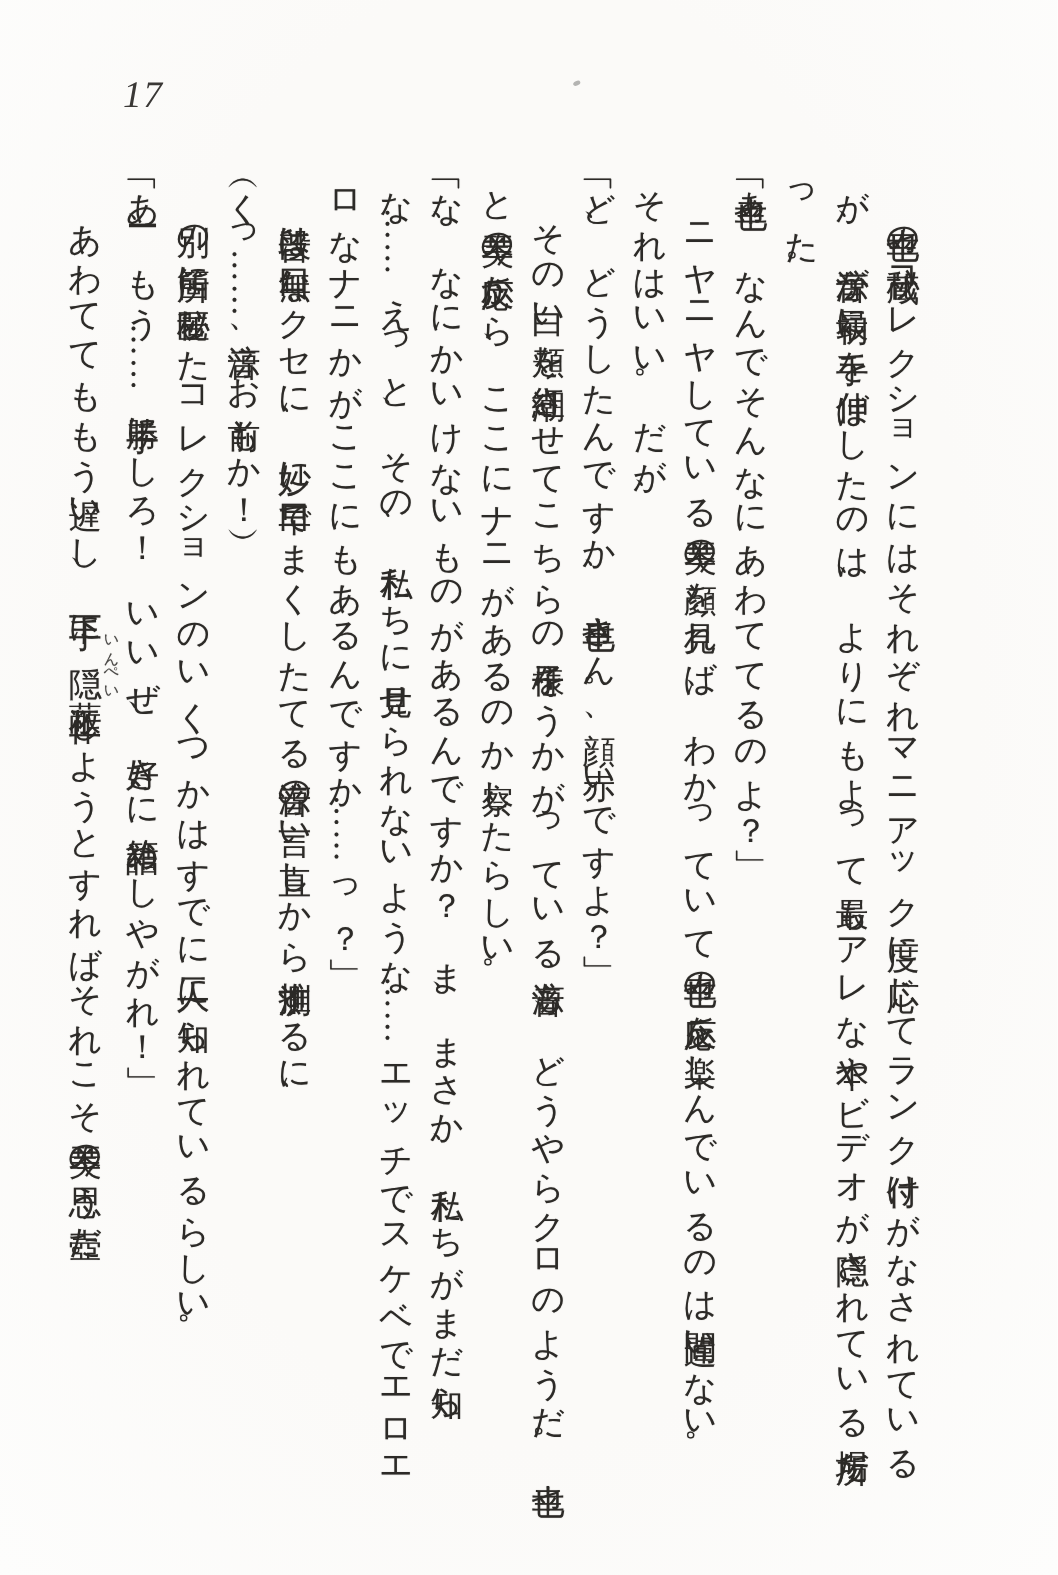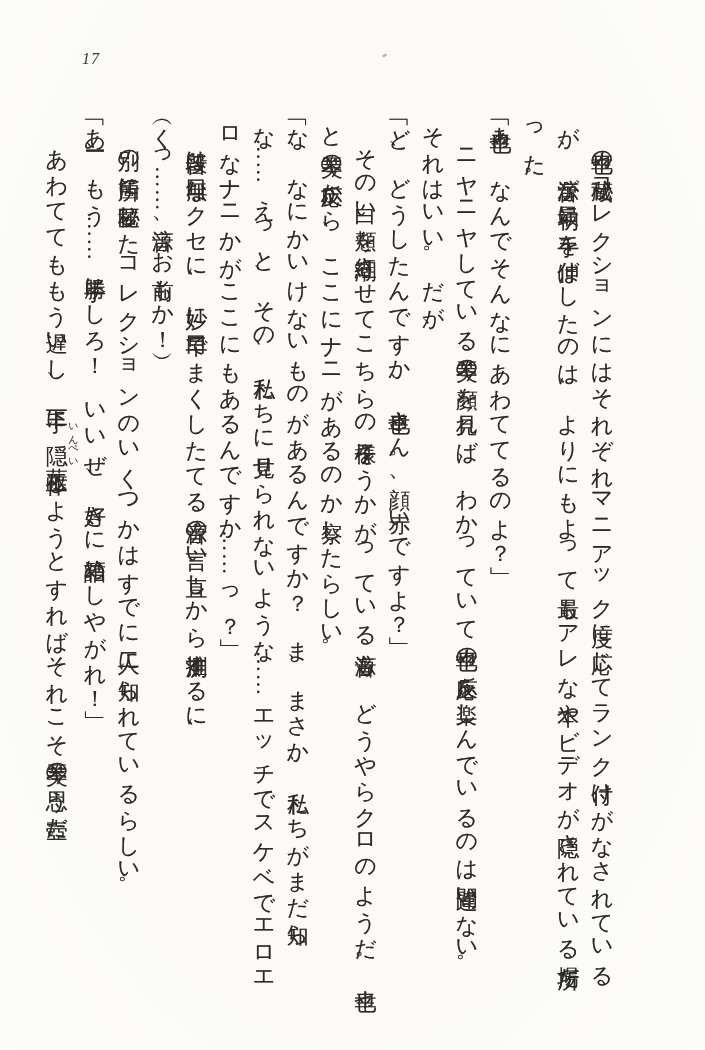--- a/index.html
+++ b/index.html
@@ -23,7 +23,7 @@
     position: absolute;
     left: 82px;
     top: 50px;
-    font-size: 16px;
+    font-size: 25px;
     font-style: italic;
     letter-spacing: 1px;
     color: #3a3836;

